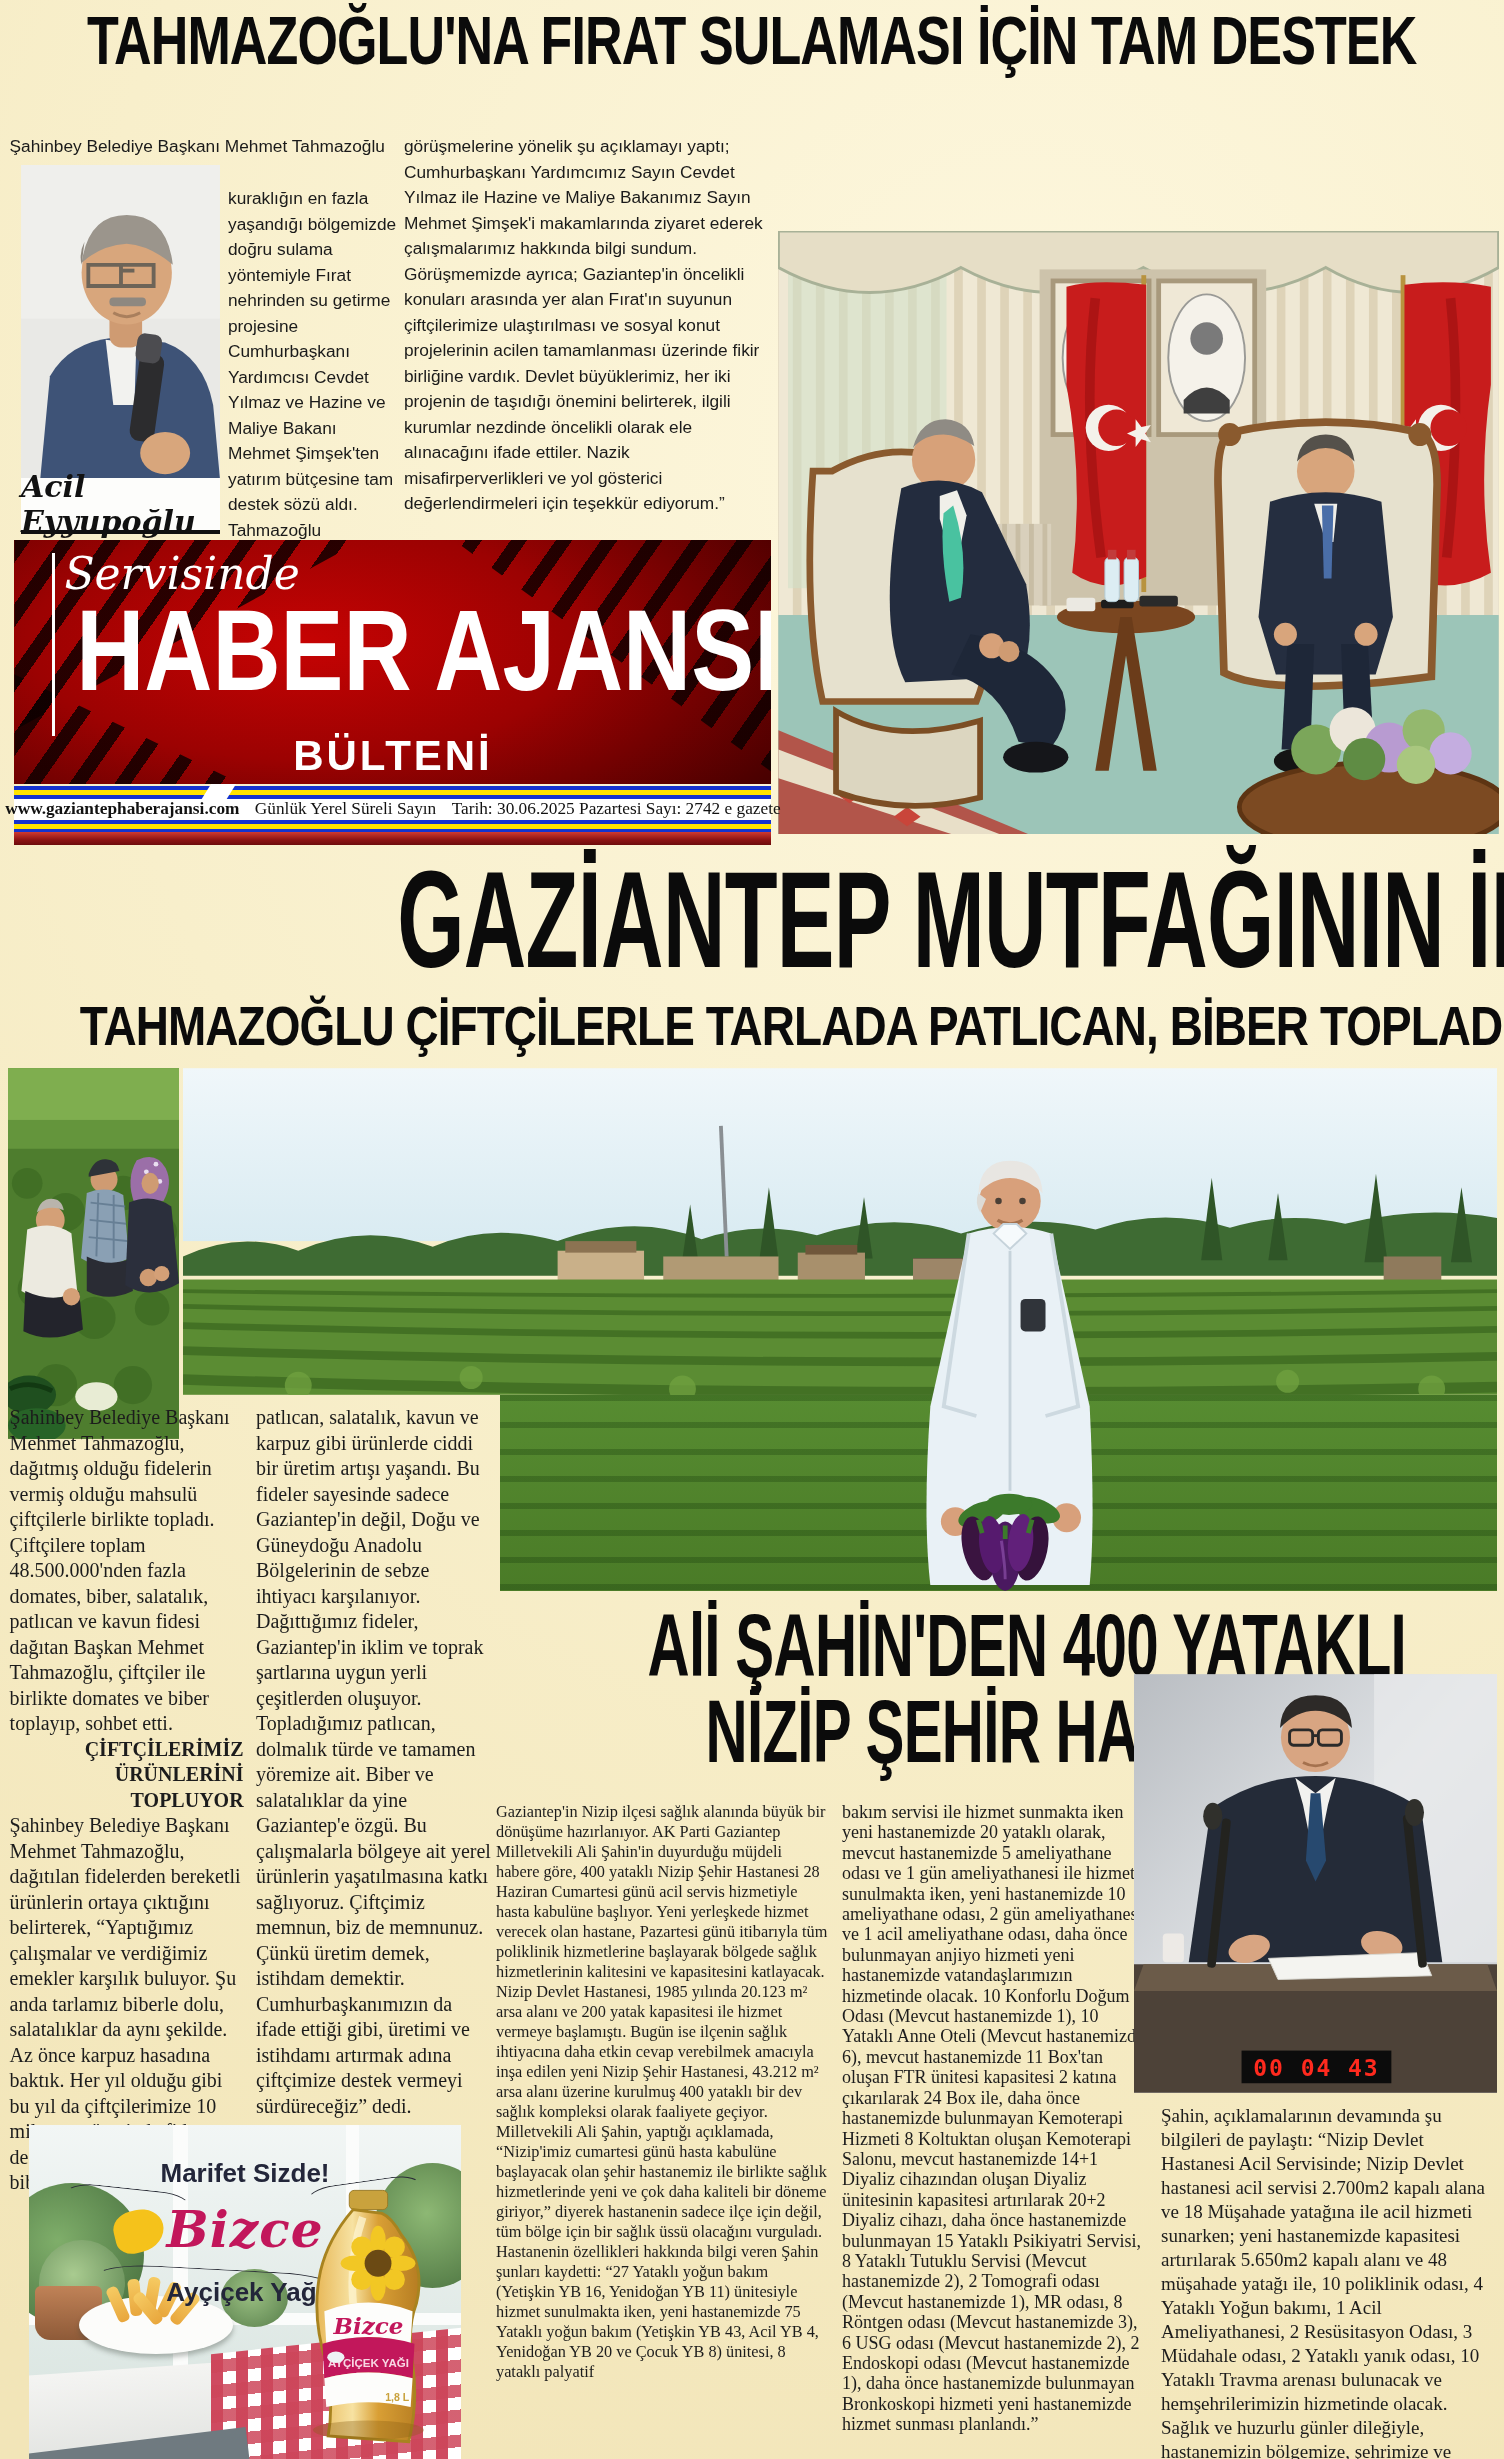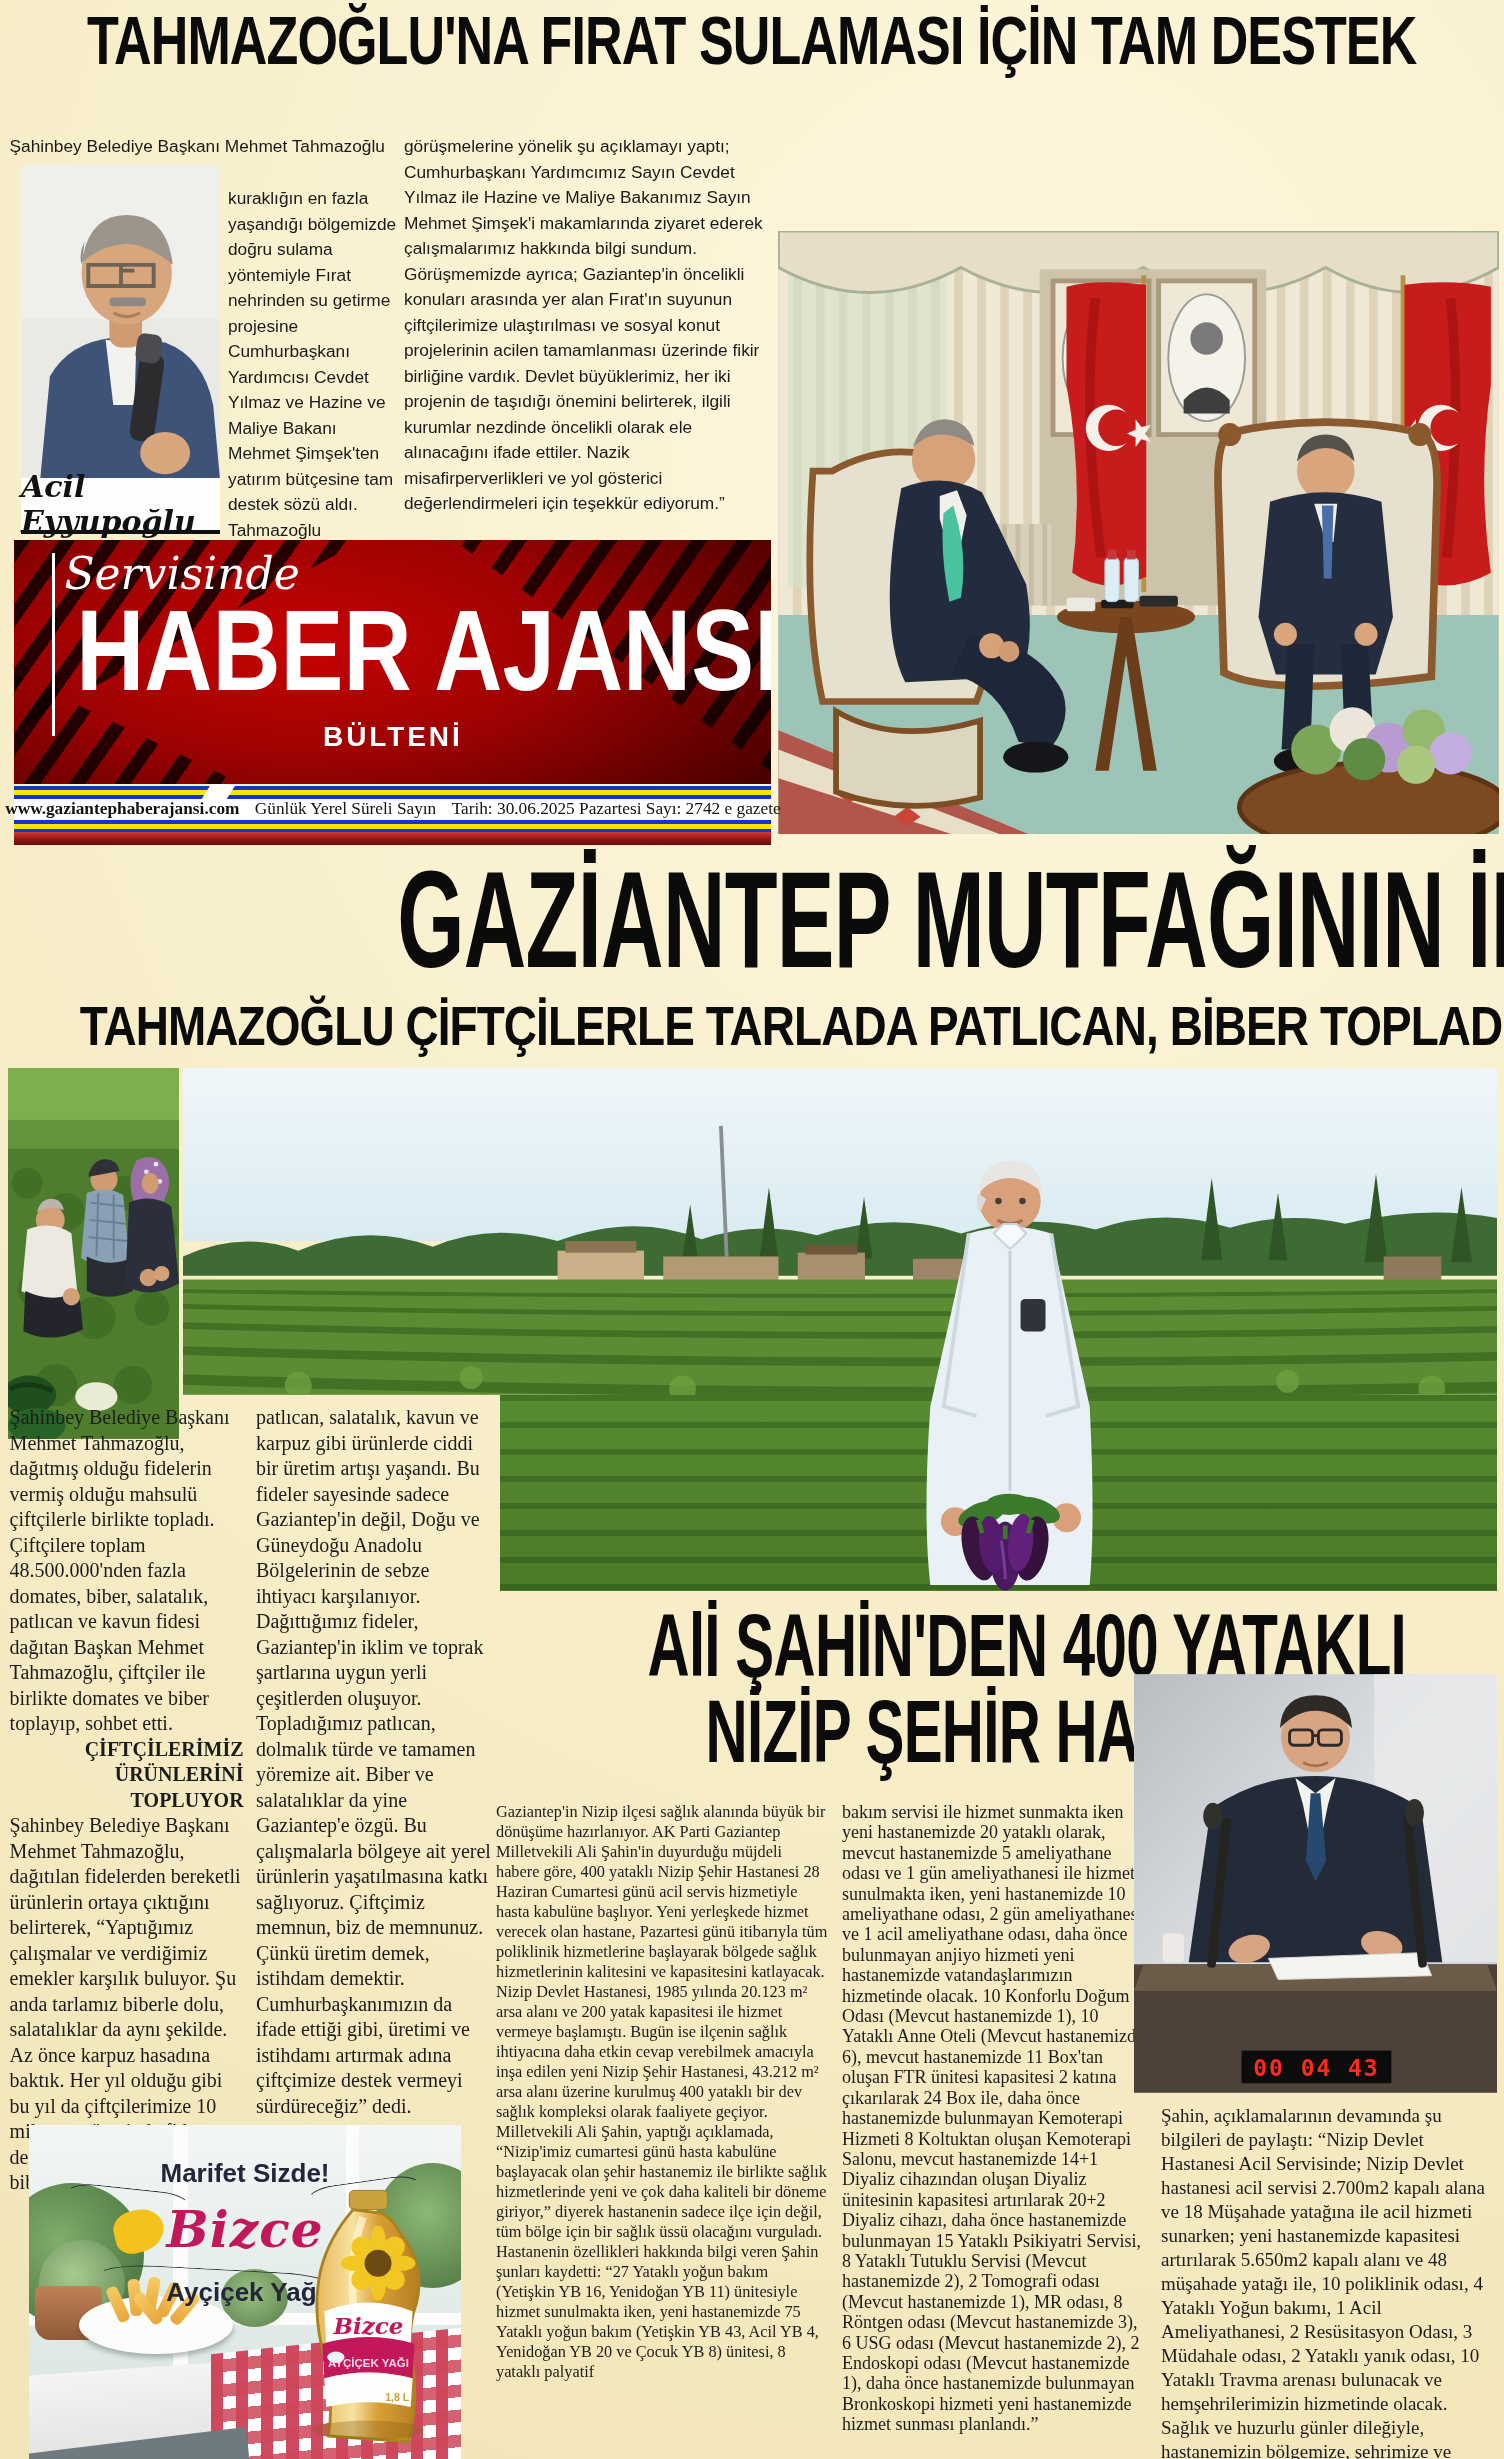--- a/index.html
+++ b/index.html
@@ -44,8 +44,8 @@
              font-size:44px; color:#fff;}
   #logo-title{left:0; top:50px; width:100%; text-align:center;}
   #logo-title .h-line{color:#fff; font-size:111px; line-height:121px; transform:scale(0.85,1.04); letter-spacing:0;}
-  #logo-sub{left:0; top:181px; width:100%; text-align:center; color:#fff; font-weight:bold;
-            font-size:28px; letter-spacing:2.9px;}
+  #logo-sub{left:0; top:192px; width:100%; text-align:center; color:#fff; font-weight:bold;
+            font-size:42px; letter-spacing:2.9px;}
   
   #info-bar{left:14.4px; top:786px; width:757px; height:46px; background:#fff;}
   .tricolor{position:absolute; left:0; width:100%; height:12.5px;

